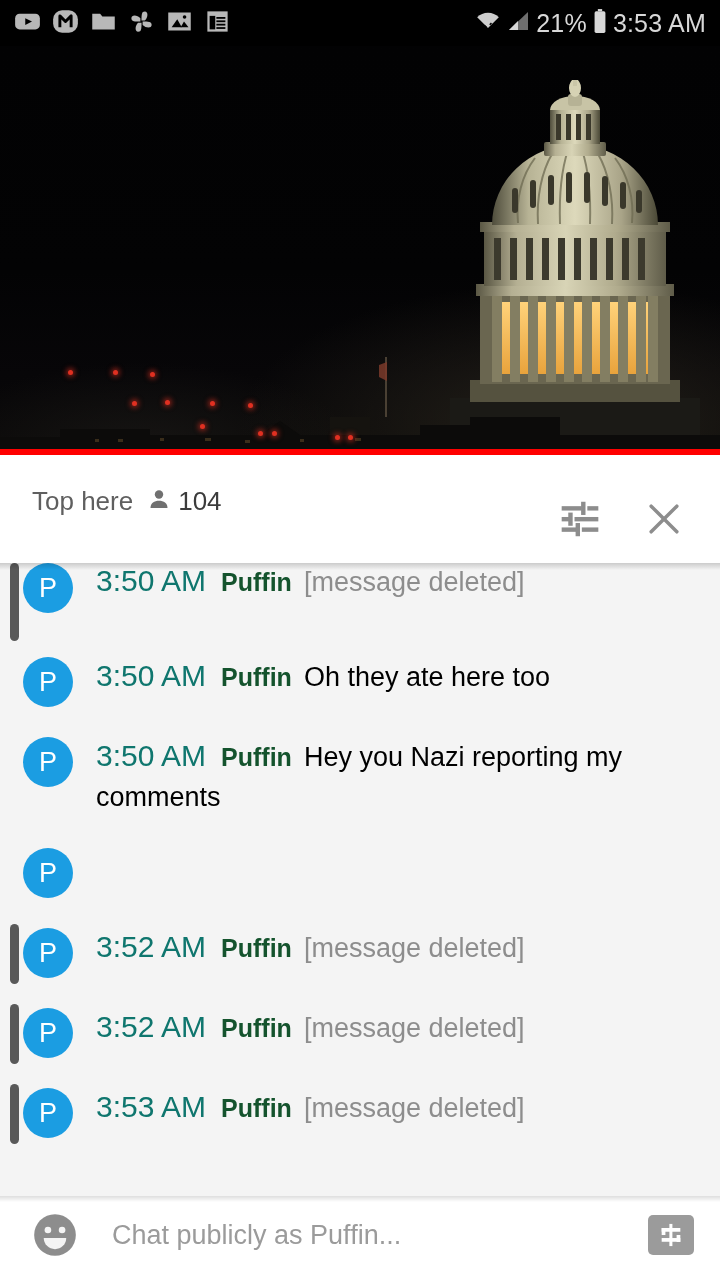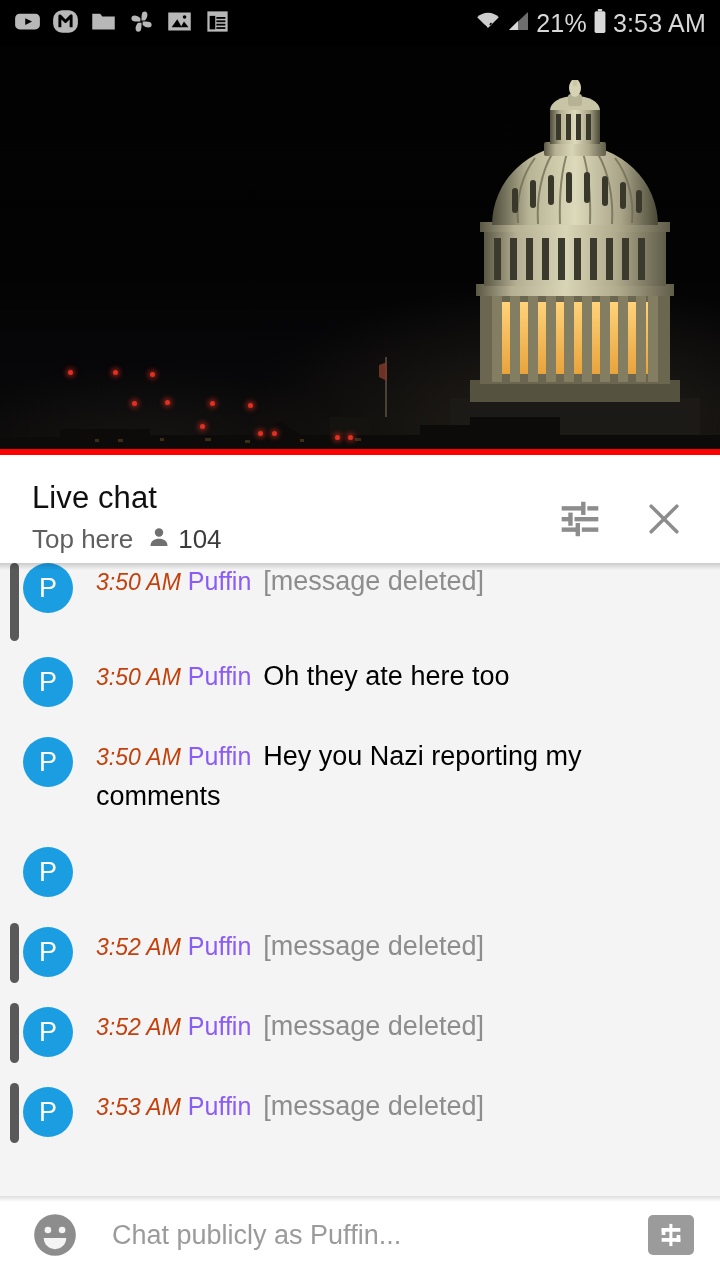--- a/index.html
+++ b/index.html
@@ -358,7 +358,6 @@
 
 <div class="chat-header">
   <div class="chat-header-text">
-    <div class="chat-title">Live chat</div>
     <div class="chat-sub">
       <span class="chat-sub-mode">Top here</span>
       <span class="viewers">

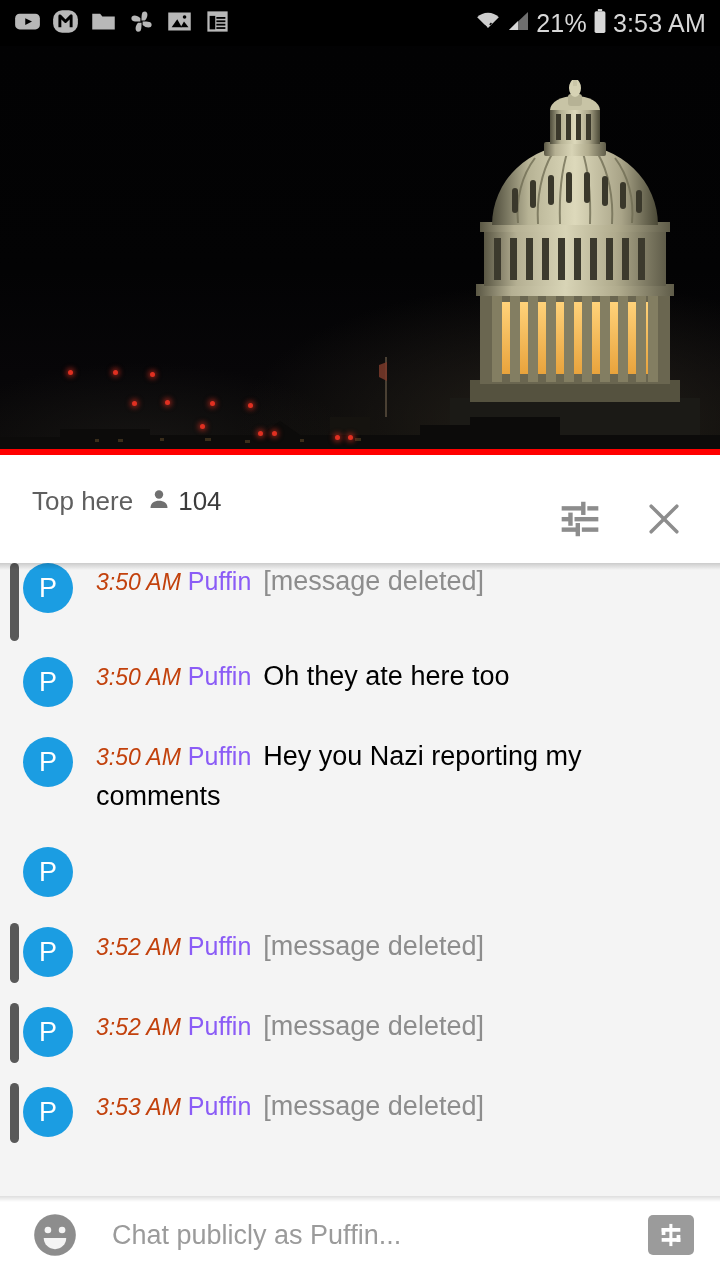--- a/index.html
+++ b/index.html
@@ -114,7 +114,7 @@
     line-height: 36px;
     flex: 1;
   }
-  .ts { color: #c2410c; font-size: 23px; font-style: italic; }
+  .ts { color: #0f766e; font-size: 30px; }
   .author { color: #8b5cf6; font-size: 25px; font-weight: normal; margin-left: 7px; }
   .body-text { color: #000000; font-size: 27px; margin-left: 12px; }
   .body-text.deleted { color: #8d8d8d; }

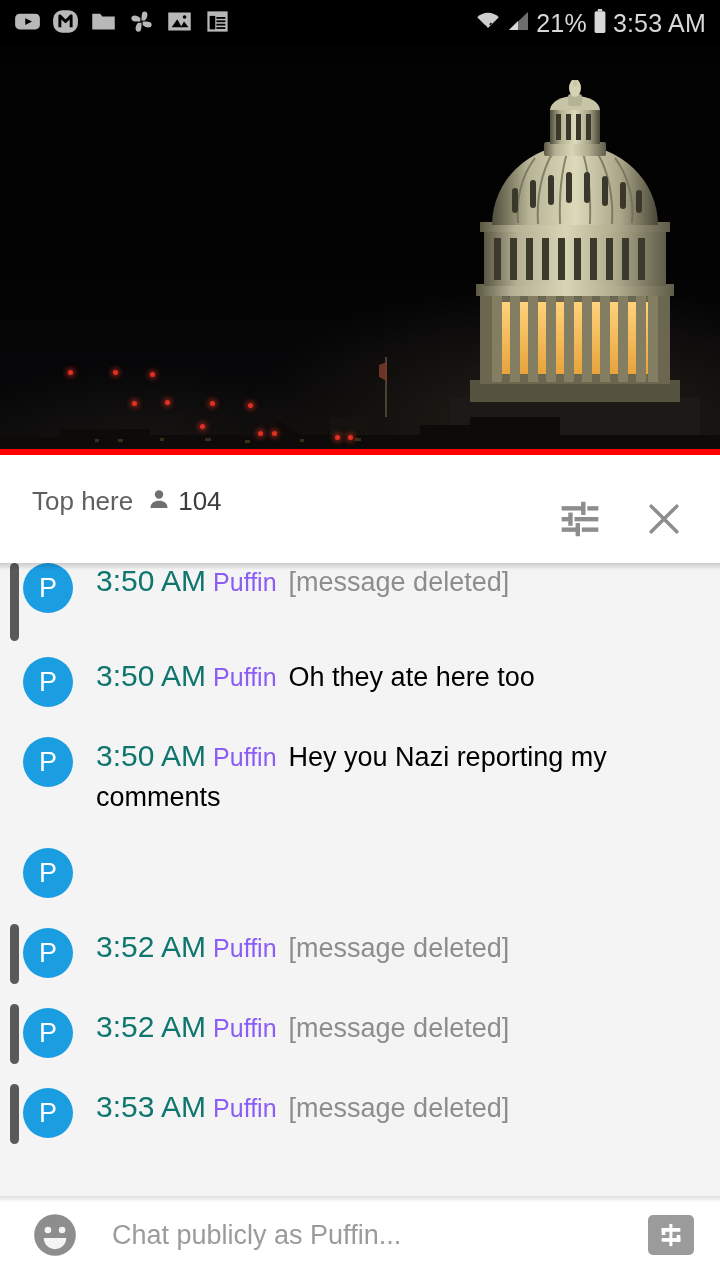--- a/index.html
+++ b/index.html
@@ -115,7 +115,7 @@
     flex: 1;
   }
   .ts { color: #0f766e; font-size: 30px; }
-  .author { color: #8b5cf6; font-size: 25px; font-weight: normal; margin-left: 7px; }
+  .author { color: #14532d; font-size: 25px; font-weight: bold; margin-left: 15px; }
   .body-text { color: #000000; font-size: 27px; margin-left: 12px; }
   .body-text.deleted { color: #8d8d8d; }
 

